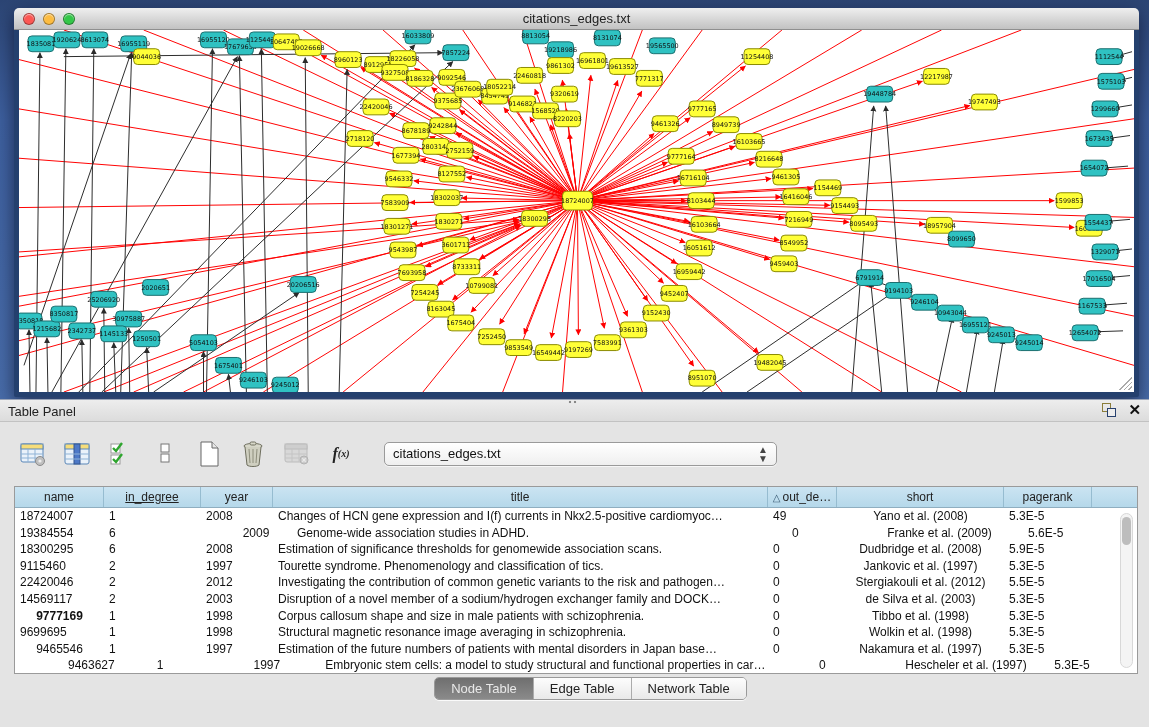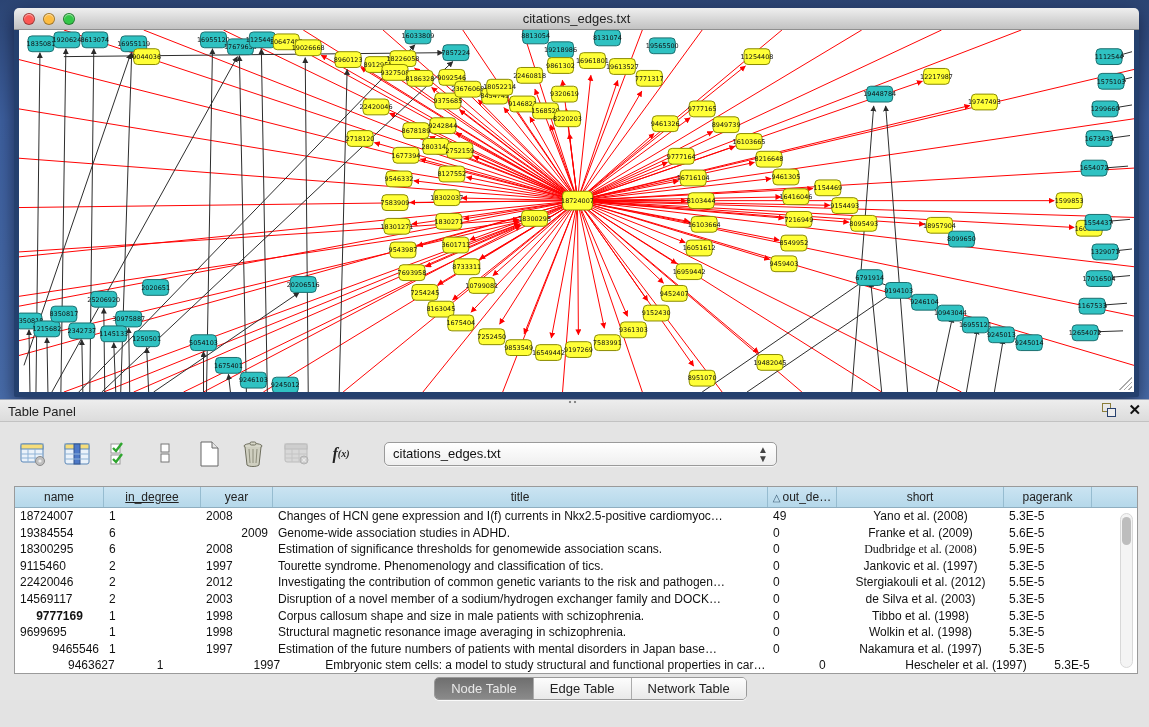--- a/index.html
+++ b/index.html
@@ -887,7 +887,7 @@
         <div class="g-row">
           <div class="g-cell" style="width: 89px; text-align: left;">19384554</div>
           <div class="g-cell" style="width: 97px; text-align: left;">6</div>
-          <div class="g-cell" style="width: 72px; text-align: right;">2009</div>
+          <div class="g-cell" style="width: 72px; text-align: center; margin-left: 19px;">2009</div>
           <div class="g-cell" style="width: 495px; text-align: left;">Genome-wide association studies in ADHD.</div>
           <div class="g-cell" style="width: 69px; text-align: left;">0</div>
           <div class="g-cell" style="width: 167px; text-align: center;">Franke et al. (2009)</div>

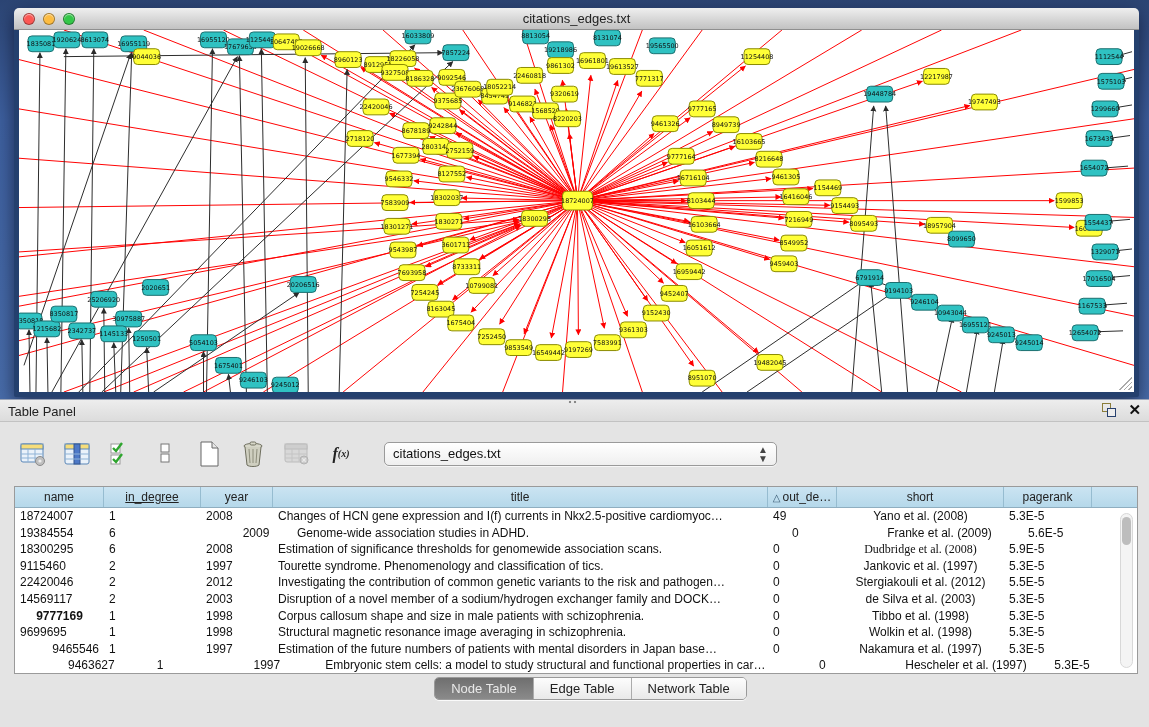--- a/index.html
+++ b/index.html
@@ -899,7 +899,7 @@
           <div class="g-cell" style="width: 72px; text-align: left;">2008</div>
           <div class="g-cell" style="width: 495px; text-align: left;">Estimation of significance thresholds for genomewide association scans.</div>
           <div class="g-cell" style="width: 69px; text-align: left;">0</div>
-          <div class="g-cell" style="width: 167px; text-align: center; font-family: Liberation Serif, serif;">Dudbridge et al. (2008)</div>
+          <div class="g-cell" style="width: 167px; text-align: center;">Dudbridge et al. (2008)</div>
           <div class="g-cell" style="width: 88px; text-align: left;">5.9E-5</div>
         </div>
         <div class="g-row">

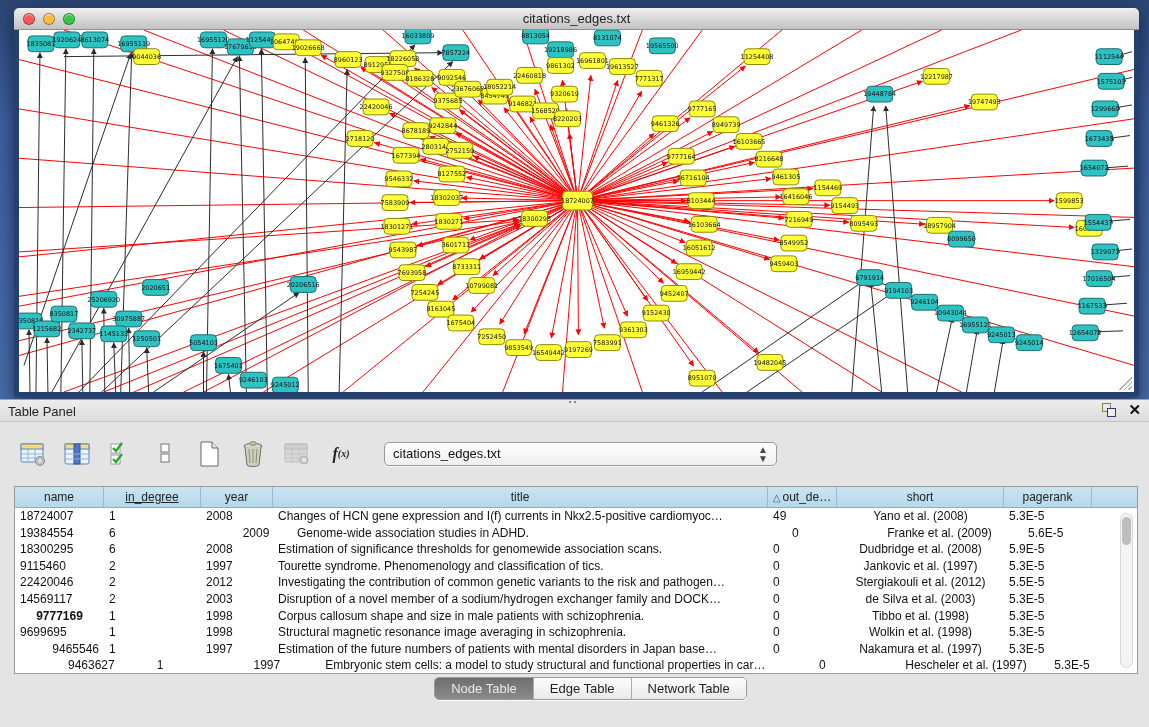--- a/index.html
+++ b/index.html
@@ -948,7 +948,7 @@
           <div class="g-cell" style="width: 88px; text-align: left;">5.3E-5</div>
         </div>
         <div class="g-row">
-          <div class="g-cell" style="width: 89px; text-align: right;">9465546</div>
+          <div class="g-cell" style="width: 89px; text-align: center;">9465546</div>
           <div class="g-cell" style="width: 97px; text-align: left;">1</div>
           <div class="g-cell" style="width: 72px; text-align: left;">1997</div>
           <div class="g-cell" style="width: 495px; text-align: left;">Estimation of the future numbers of patients with mental disorders in Japan base…</div>

